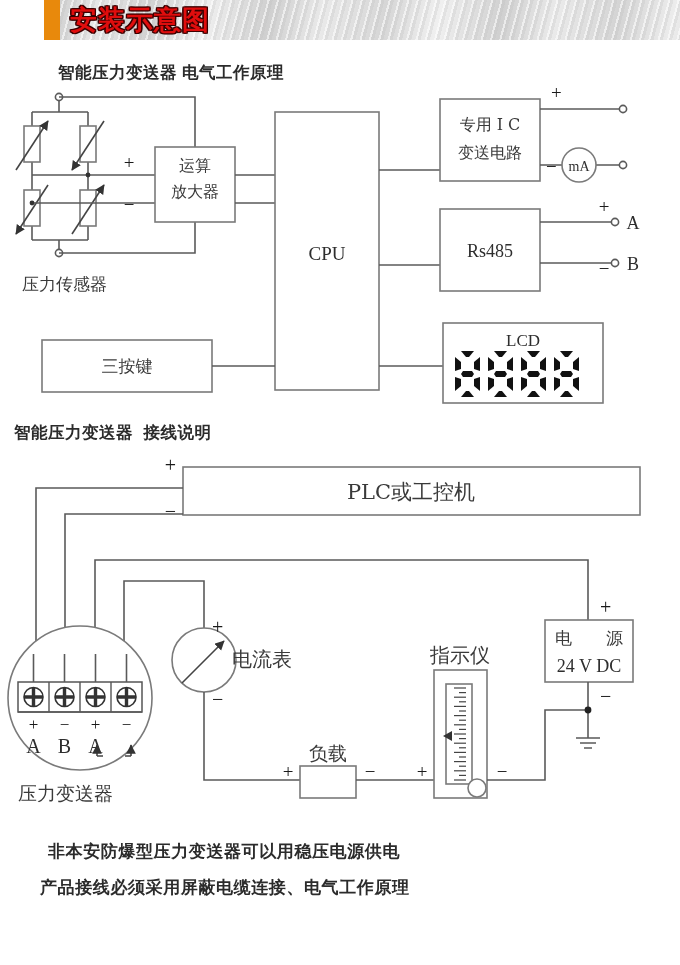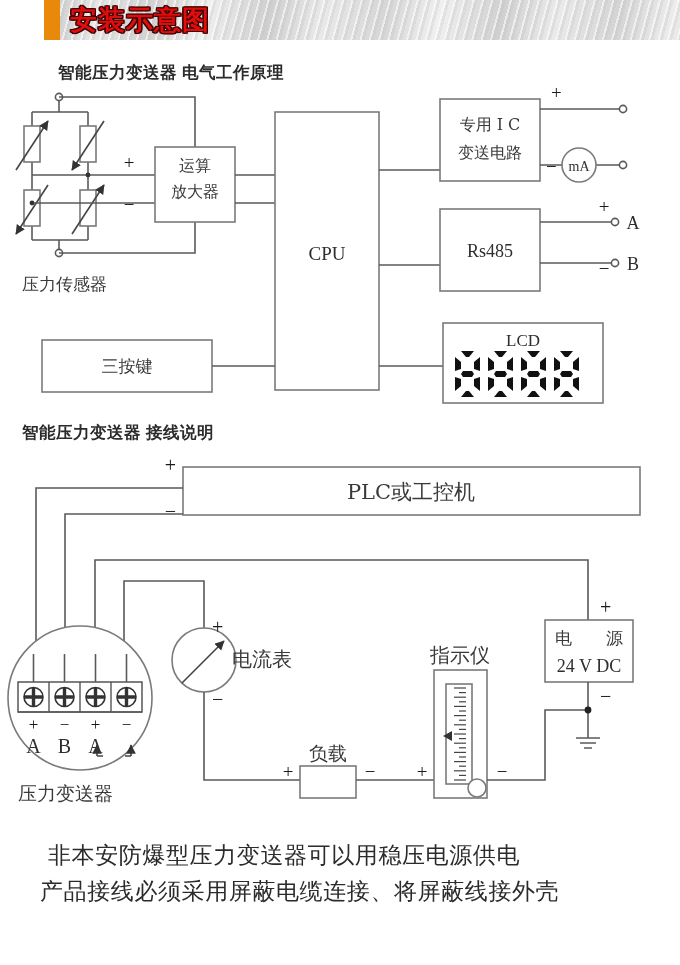--- a/index.html
+++ b/index.html
@@ -23,7 +23,7 @@
   
   .sec-title{position:absolute;font-size:16.5px;font-weight:bold;color:#2b2b2b;letter-spacing:.5px;white-space:nowrap;}
   #sec1{left:22px;top:62px;margin-left:36px;}
-  #sec2{left:22px;top:422px;}
+  #sec2{left:14px;top:422px;font-family:Liberation Mono, monospace;}
 
   
   .note{position:absolute;font-size:23px;font-weight:normal;color:#2b2b2b;letter-spacing:.6px;white-space:nowrap;}

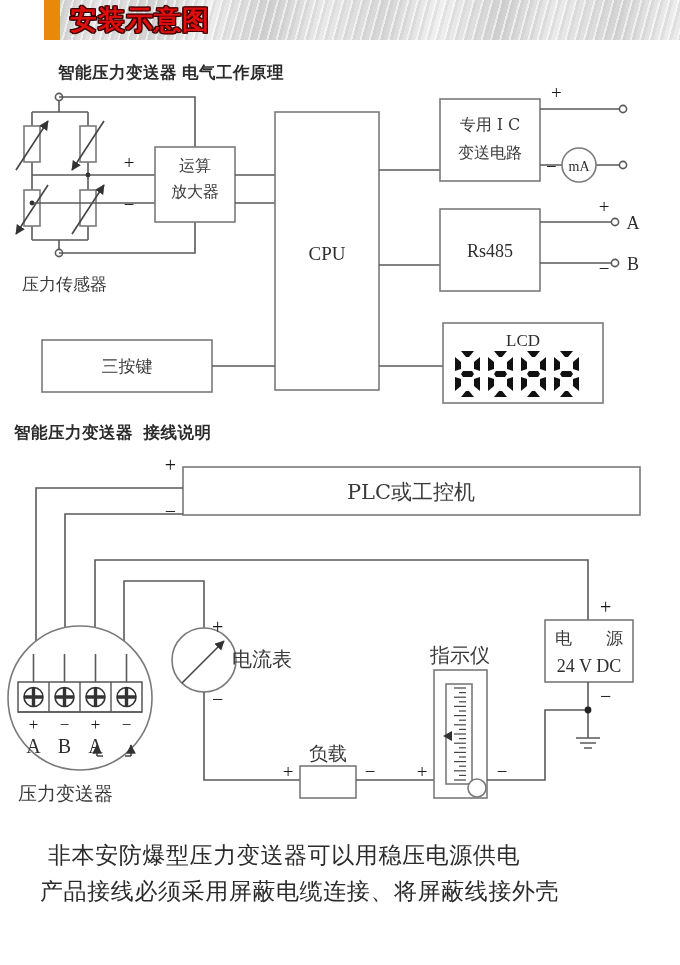--- a/index.html
+++ b/index.html
@@ -26,7 +26,7 @@
   #sec2{left:14px;top:422px;font-family:Liberation Mono, monospace;}
 
   
-  .note{position:absolute;font-size:23px;font-weight:normal;color:#2b2b2b;letter-spacing:.6px;white-space:nowrap;}
+  .note{position:absolute;font-size:17px;font-weight:bold;color:#2b2b2b;letter-spacing:.6px;white-space:nowrap;}
   #note1{left:48px;top:840px;}
   #note2{left:40px;top:876px;}
 

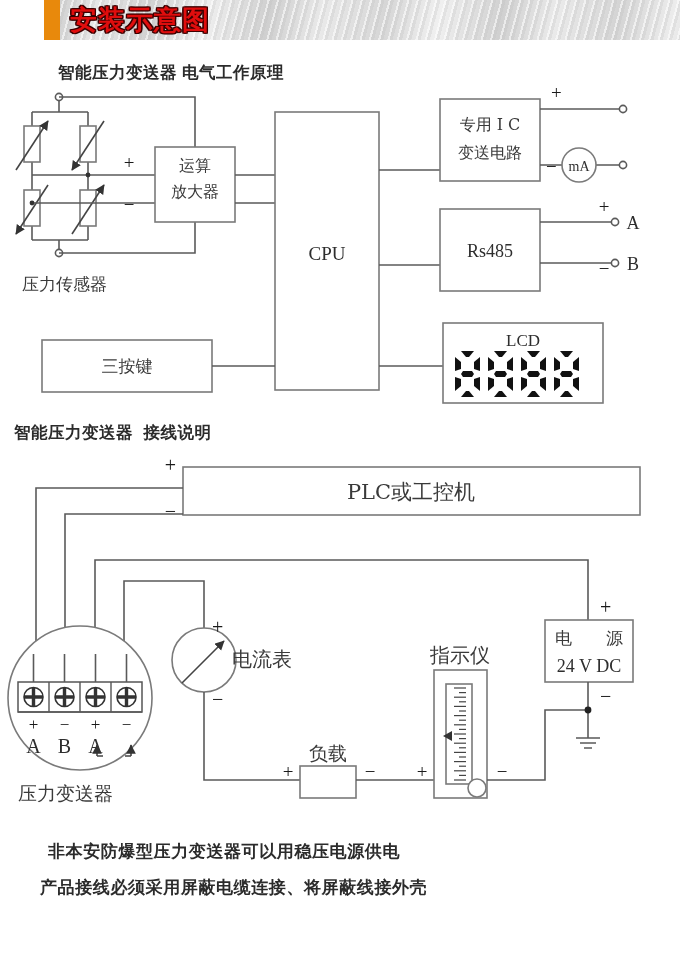--- a/index.html
+++ b/index.html
@@ -281,6 +281,6 @@
 </svg>
 
 <div class="note" id="note1">非本安防爆型压力变送器可以用稳压电源供电</div>
-<div class="note" id="note2">产品接线必须采用屏蔽电缆连接、将屏蔽线接外壳</div>
+<div class="note" id="note2">产品接线必须采用屏蔽电缆连接、电气工作原理</div>
 
 </body></html>

